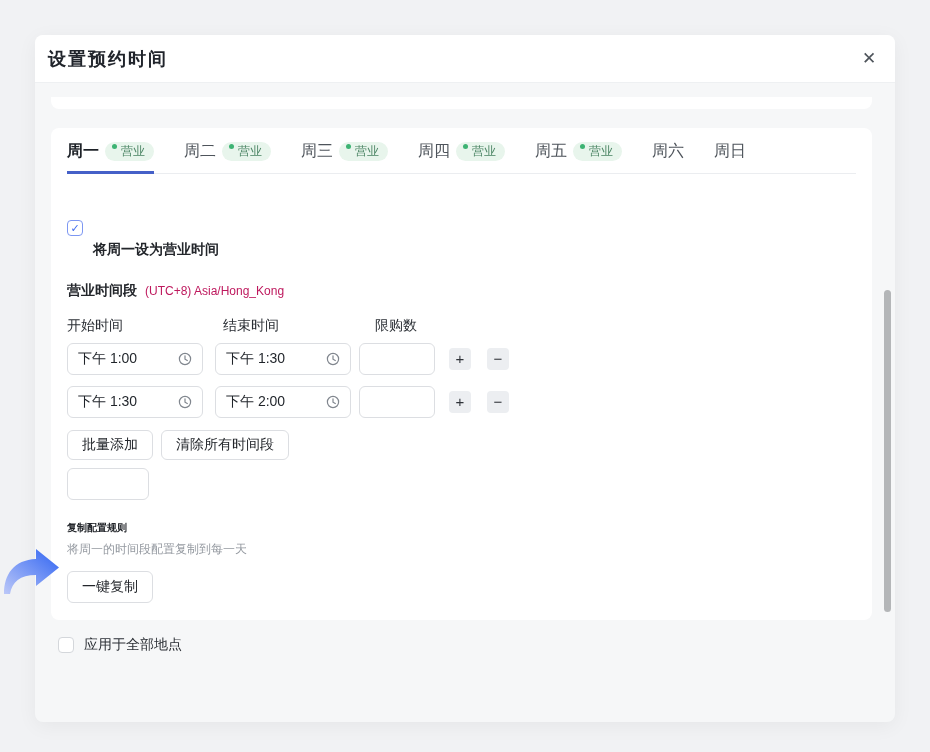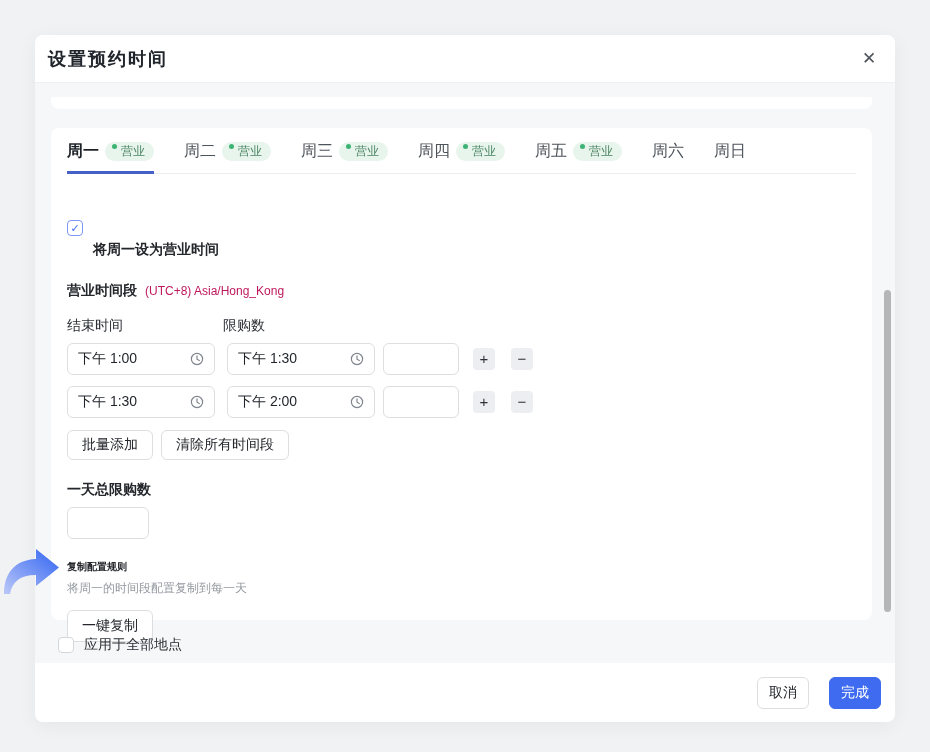--- a/index.html
+++ b/index.html
@@ -189,6 +189,7 @@
       </div>
 
       <div class="col-headers">
+        <span>开始时间</span>
         <span>结束时间</span>
         <span>限购数</span>
       </div>

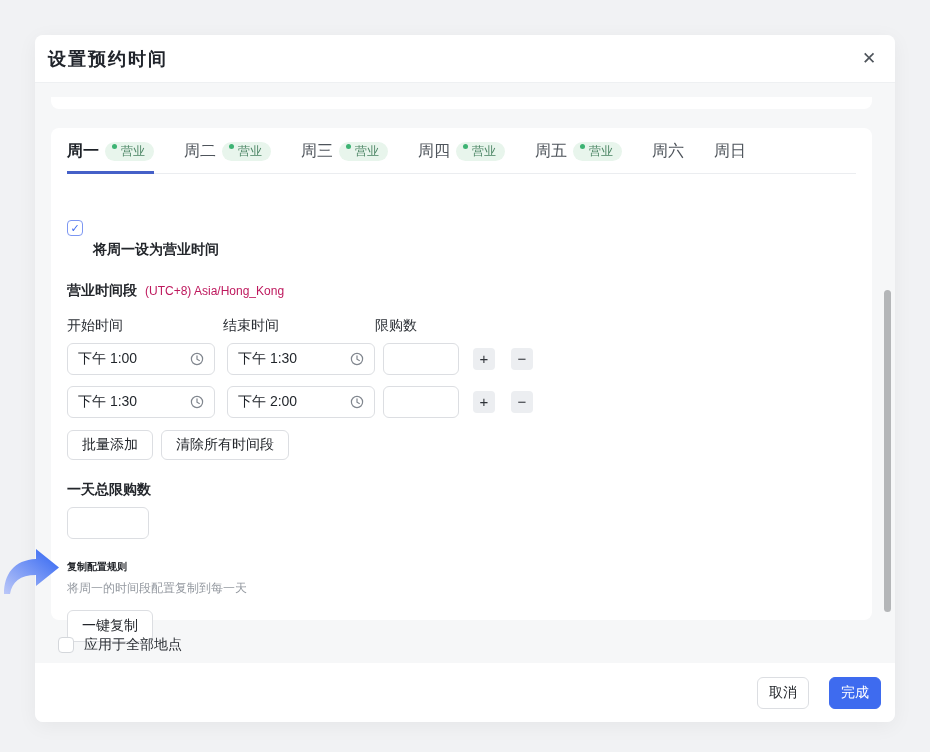--- a/index.html
+++ b/index.html
@@ -71,7 +71,7 @@
   .time-row { display:flex; align-items:center; margin-top:8px; }
   .time-row + .time-row { margin-top:11px; }
   .time-field {
-    width:148px; height:32px; border:1px solid #dcdee2; border-radius:6px;
+    width:136px; height:32px; border:1px solid #dcdee2; border-radius:6px;
     display:flex; align-items:center; justify-content:space-between;
     padding:0 10px; font-size:14px; color:#1f2329; background:#fff; cursor:text;
   }

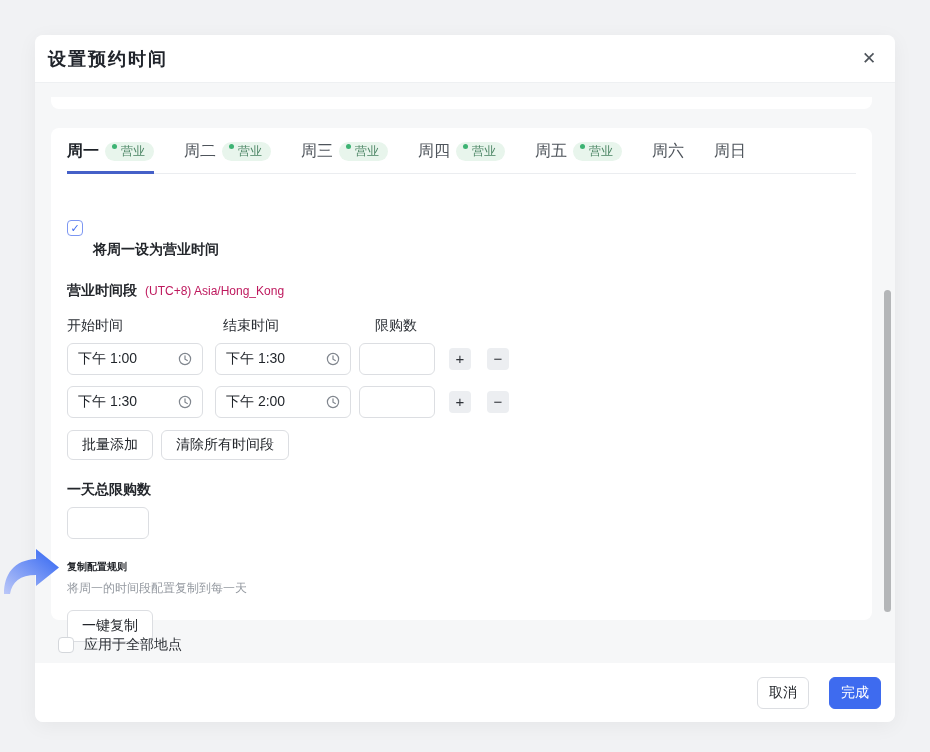--- a/index.html
+++ b/index.html
@@ -239,7 +239,6 @@
         <button class="btn">清除所有时间段</button>
       </div>
 
-      <div class="daily-label">一天总限购数</div>
       <input class="daily-input" value="" style="">
 
       <div class="copy-title">复制配置规则</div>

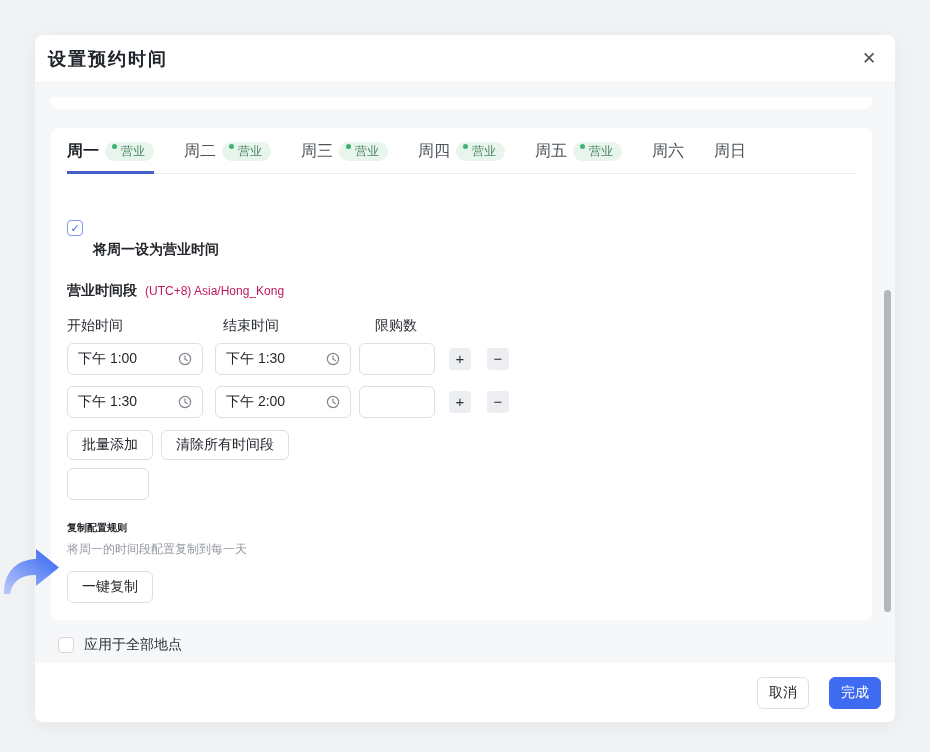--- a/index.html
+++ b/index.html
@@ -255,10 +255,6 @@
     </div>
   </div>
 
-  <div class="modal-footer">
-    <button class="btn btn-cancel">取消</button>
-    <button class="btn-primary">完成</button>
-  </div>
 
 </div>
 

